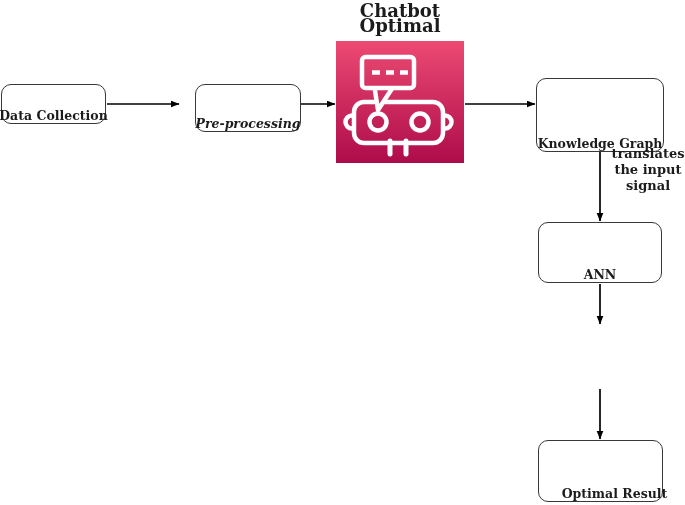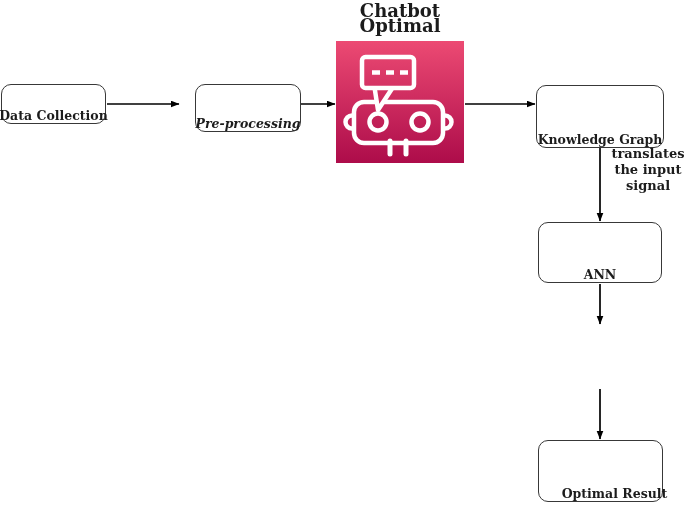--- a/index.html
+++ b/index.html
@@ -46,7 +46,7 @@
   }
   .box-data-collection  { left: 1px;   top: 84px;  width: 105px; height: 40px; }
   .box-pre-processing   { left: 195px; top: 84px;  width: 106px; height: 48px; font-style: italic; }
-  .box-knowledge-graph  { left: 536px; top: 85px;  width: 128px; height: 63px; }
+  .box-knowledge-graph  { left: 536px; top: 78px;  width: 128px; height: 74px; }
   .box-ann              { left: 538px; top: 222px; width: 124px; height: 61px; }
   .box-classification   { left: 538px; top: 325px; width: 124px; height: 63px; }
   .box-optimal-result   { left: 538px; top: 440px; width: 125px; height: 62px; padding-left: 28px; }

